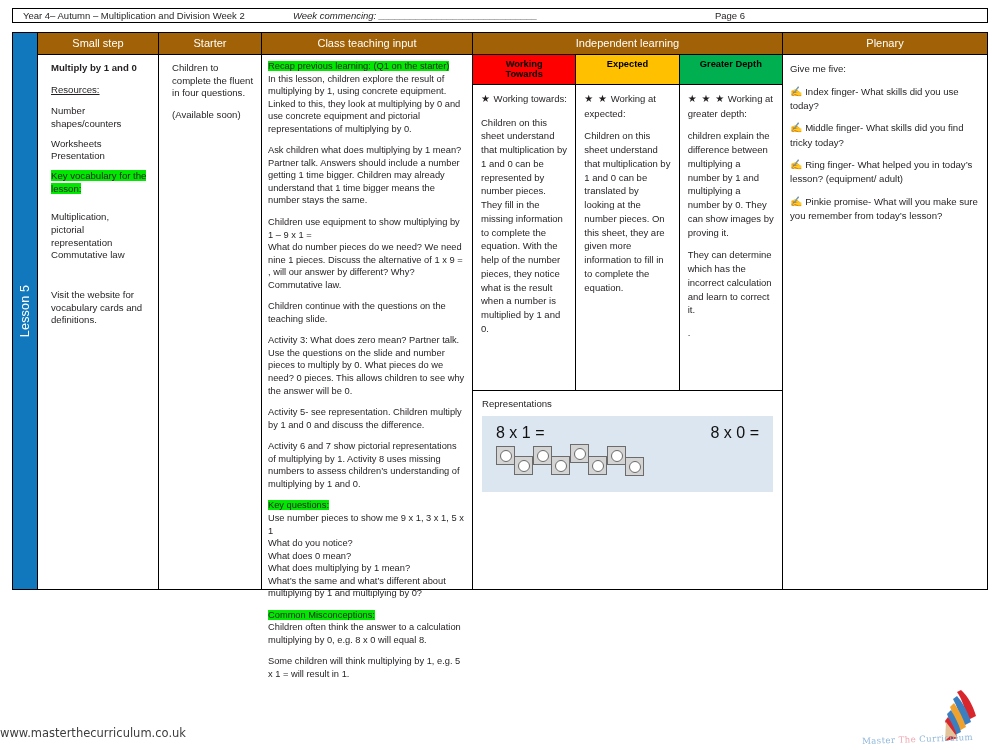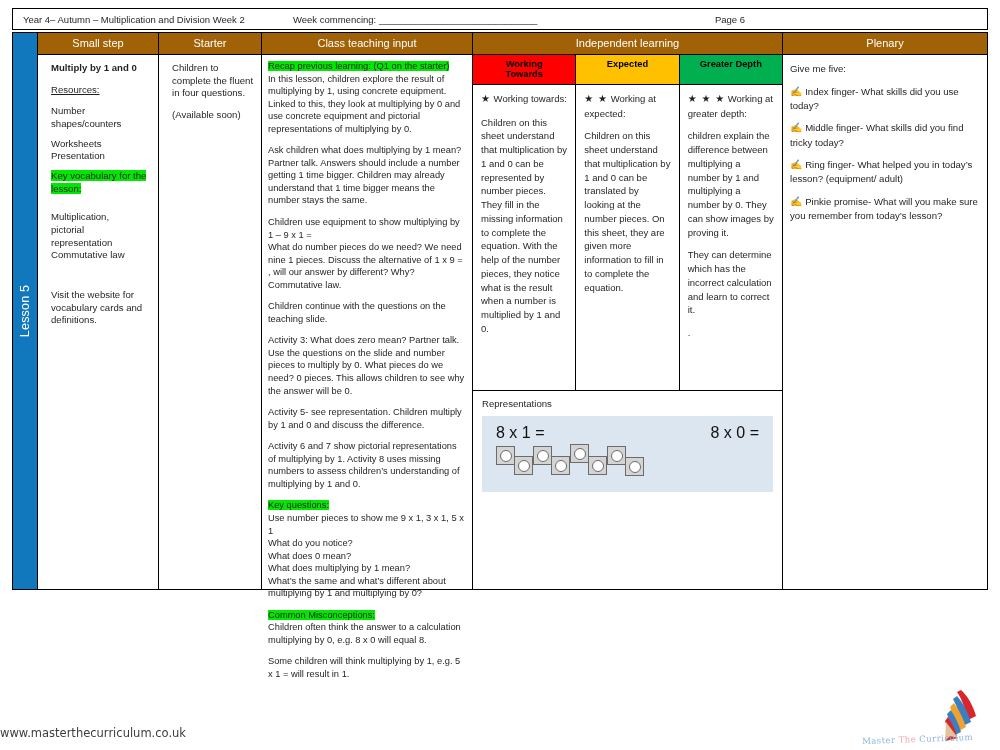--- a/index.html
+++ b/index.html
@@ -11,7 +11,7 @@
 
   
   .topbar{
-    position:absolute;left:12px;top:8px;width:976px;height:22px;
+    position:absolute;left:12px;top:8px;width:976px;height:15px;
     border:1.5px solid #000;background:#fff;box-sizing:border-box;
     display:flex;align-items:center;
   }

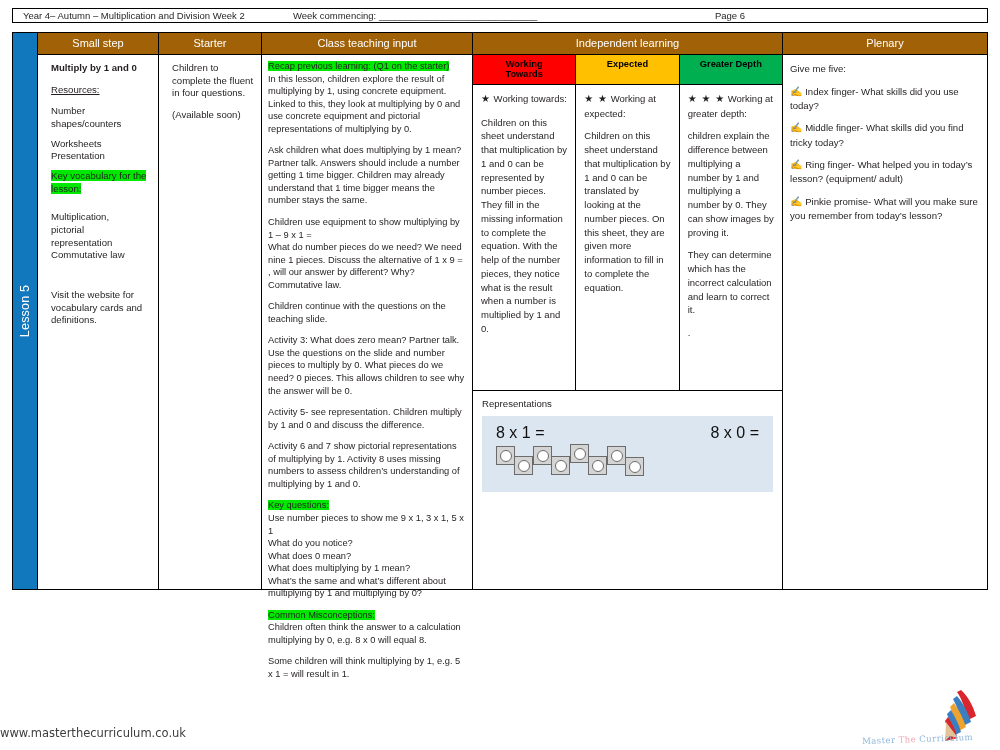--- a/index.html
+++ b/index.html
@@ -17,7 +17,7 @@
   }
   .topbar .cell{font-size:9.5px;color:#231f20;white-space:nowrap;overflow:hidden;}
   .tb-a{padding-left:10px;width:270px;}
-  .tb-b{width:360px;}
+  .tb-b{width:360px;font-style:italic;}
   .tb-c{flex:1;text-align:center;padding-right:180px;}
 
   

